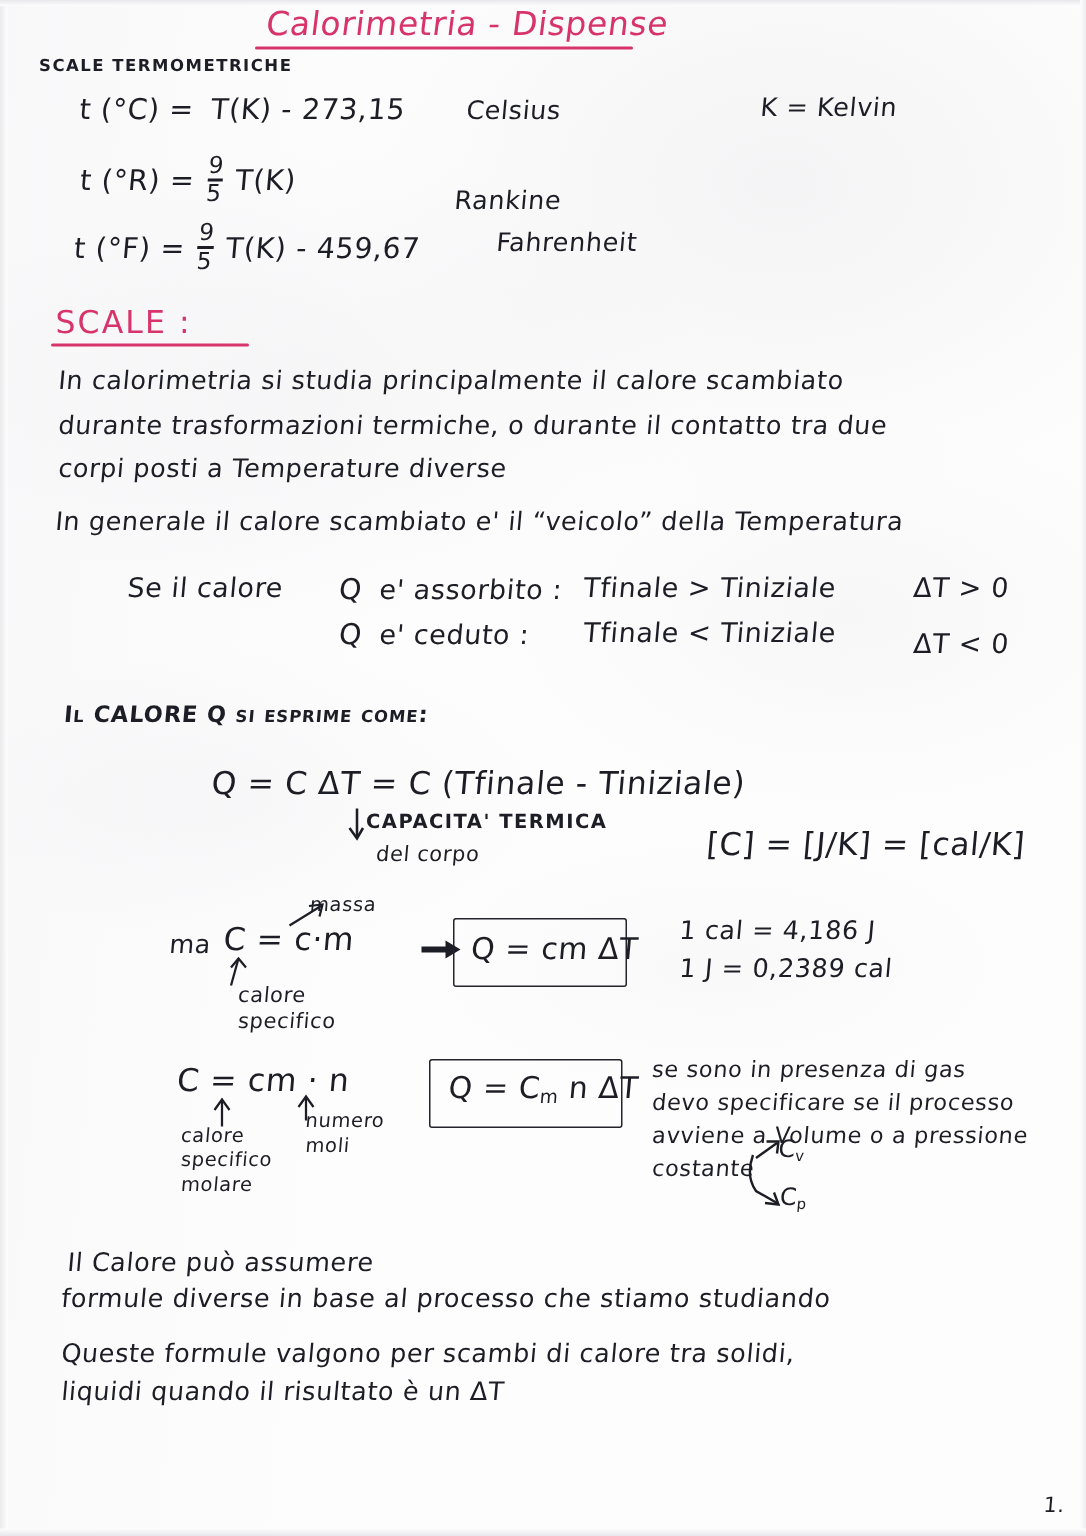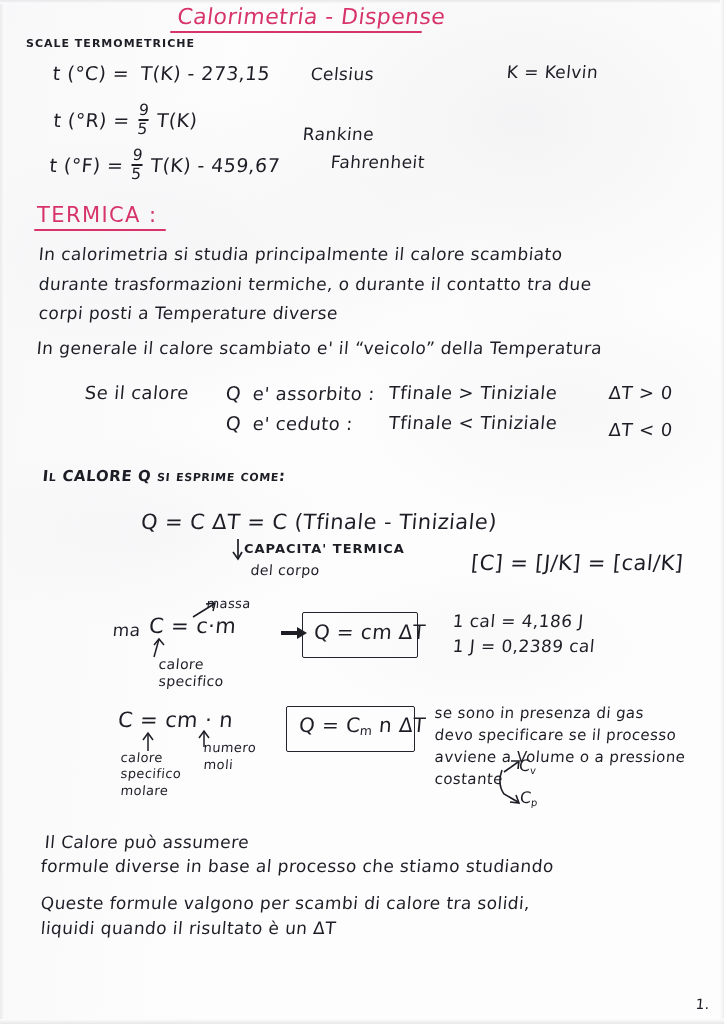--- a/index.html
+++ b/index.html
@@ -131,7 +131,7 @@
   </div>
   <div class="hw ink slant2" style="left:330px; top:152px; font-size:17px;">Fahrenheit</div>
 
-  <div class="hw pink" style="left:37px; top:203px; font-size:21px; letter-spacing:1.4px;">TERMICA :</div>
+  <div class="hw pink" style="left:37px; top:203px; font-size:21px; letter-spacing:1.4px;">SCALE :</div>
   <div class="ul-pink thin" style="left:34px; top:229px; width:132px;"></div>
 
   <div class="hw ink slant2" style="left:38px; top:244px; font-size:17px;">In calorimetria si studia principalmente il calore scambiato</div>

